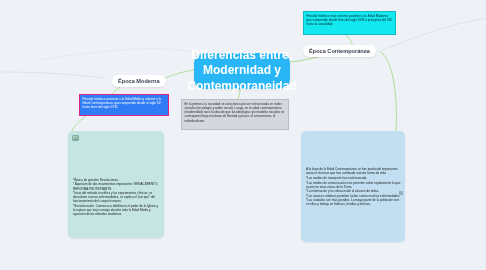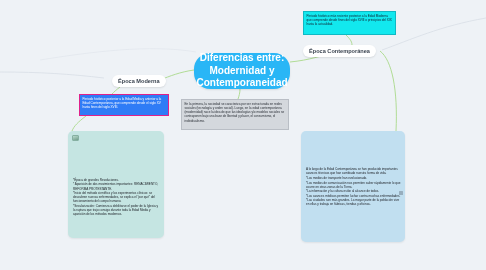--- a/index.html
+++ b/index.html
@@ -26,11 +26,11 @@
     left: 194px; top: 53px;
     width: 96px; height: 36px;
     background: #29b6f6;
-    border-radius: 16px;
+    border-radius: 10px;
     display: flex; align-items: center; justify-content: center;
     text-align: center;
     color: #ffffff;
-    font-size: 10px;
+    font-size: 12px;
     line-height: 1.28;
     font-weight: bold;
     padding: 2px 4px;

